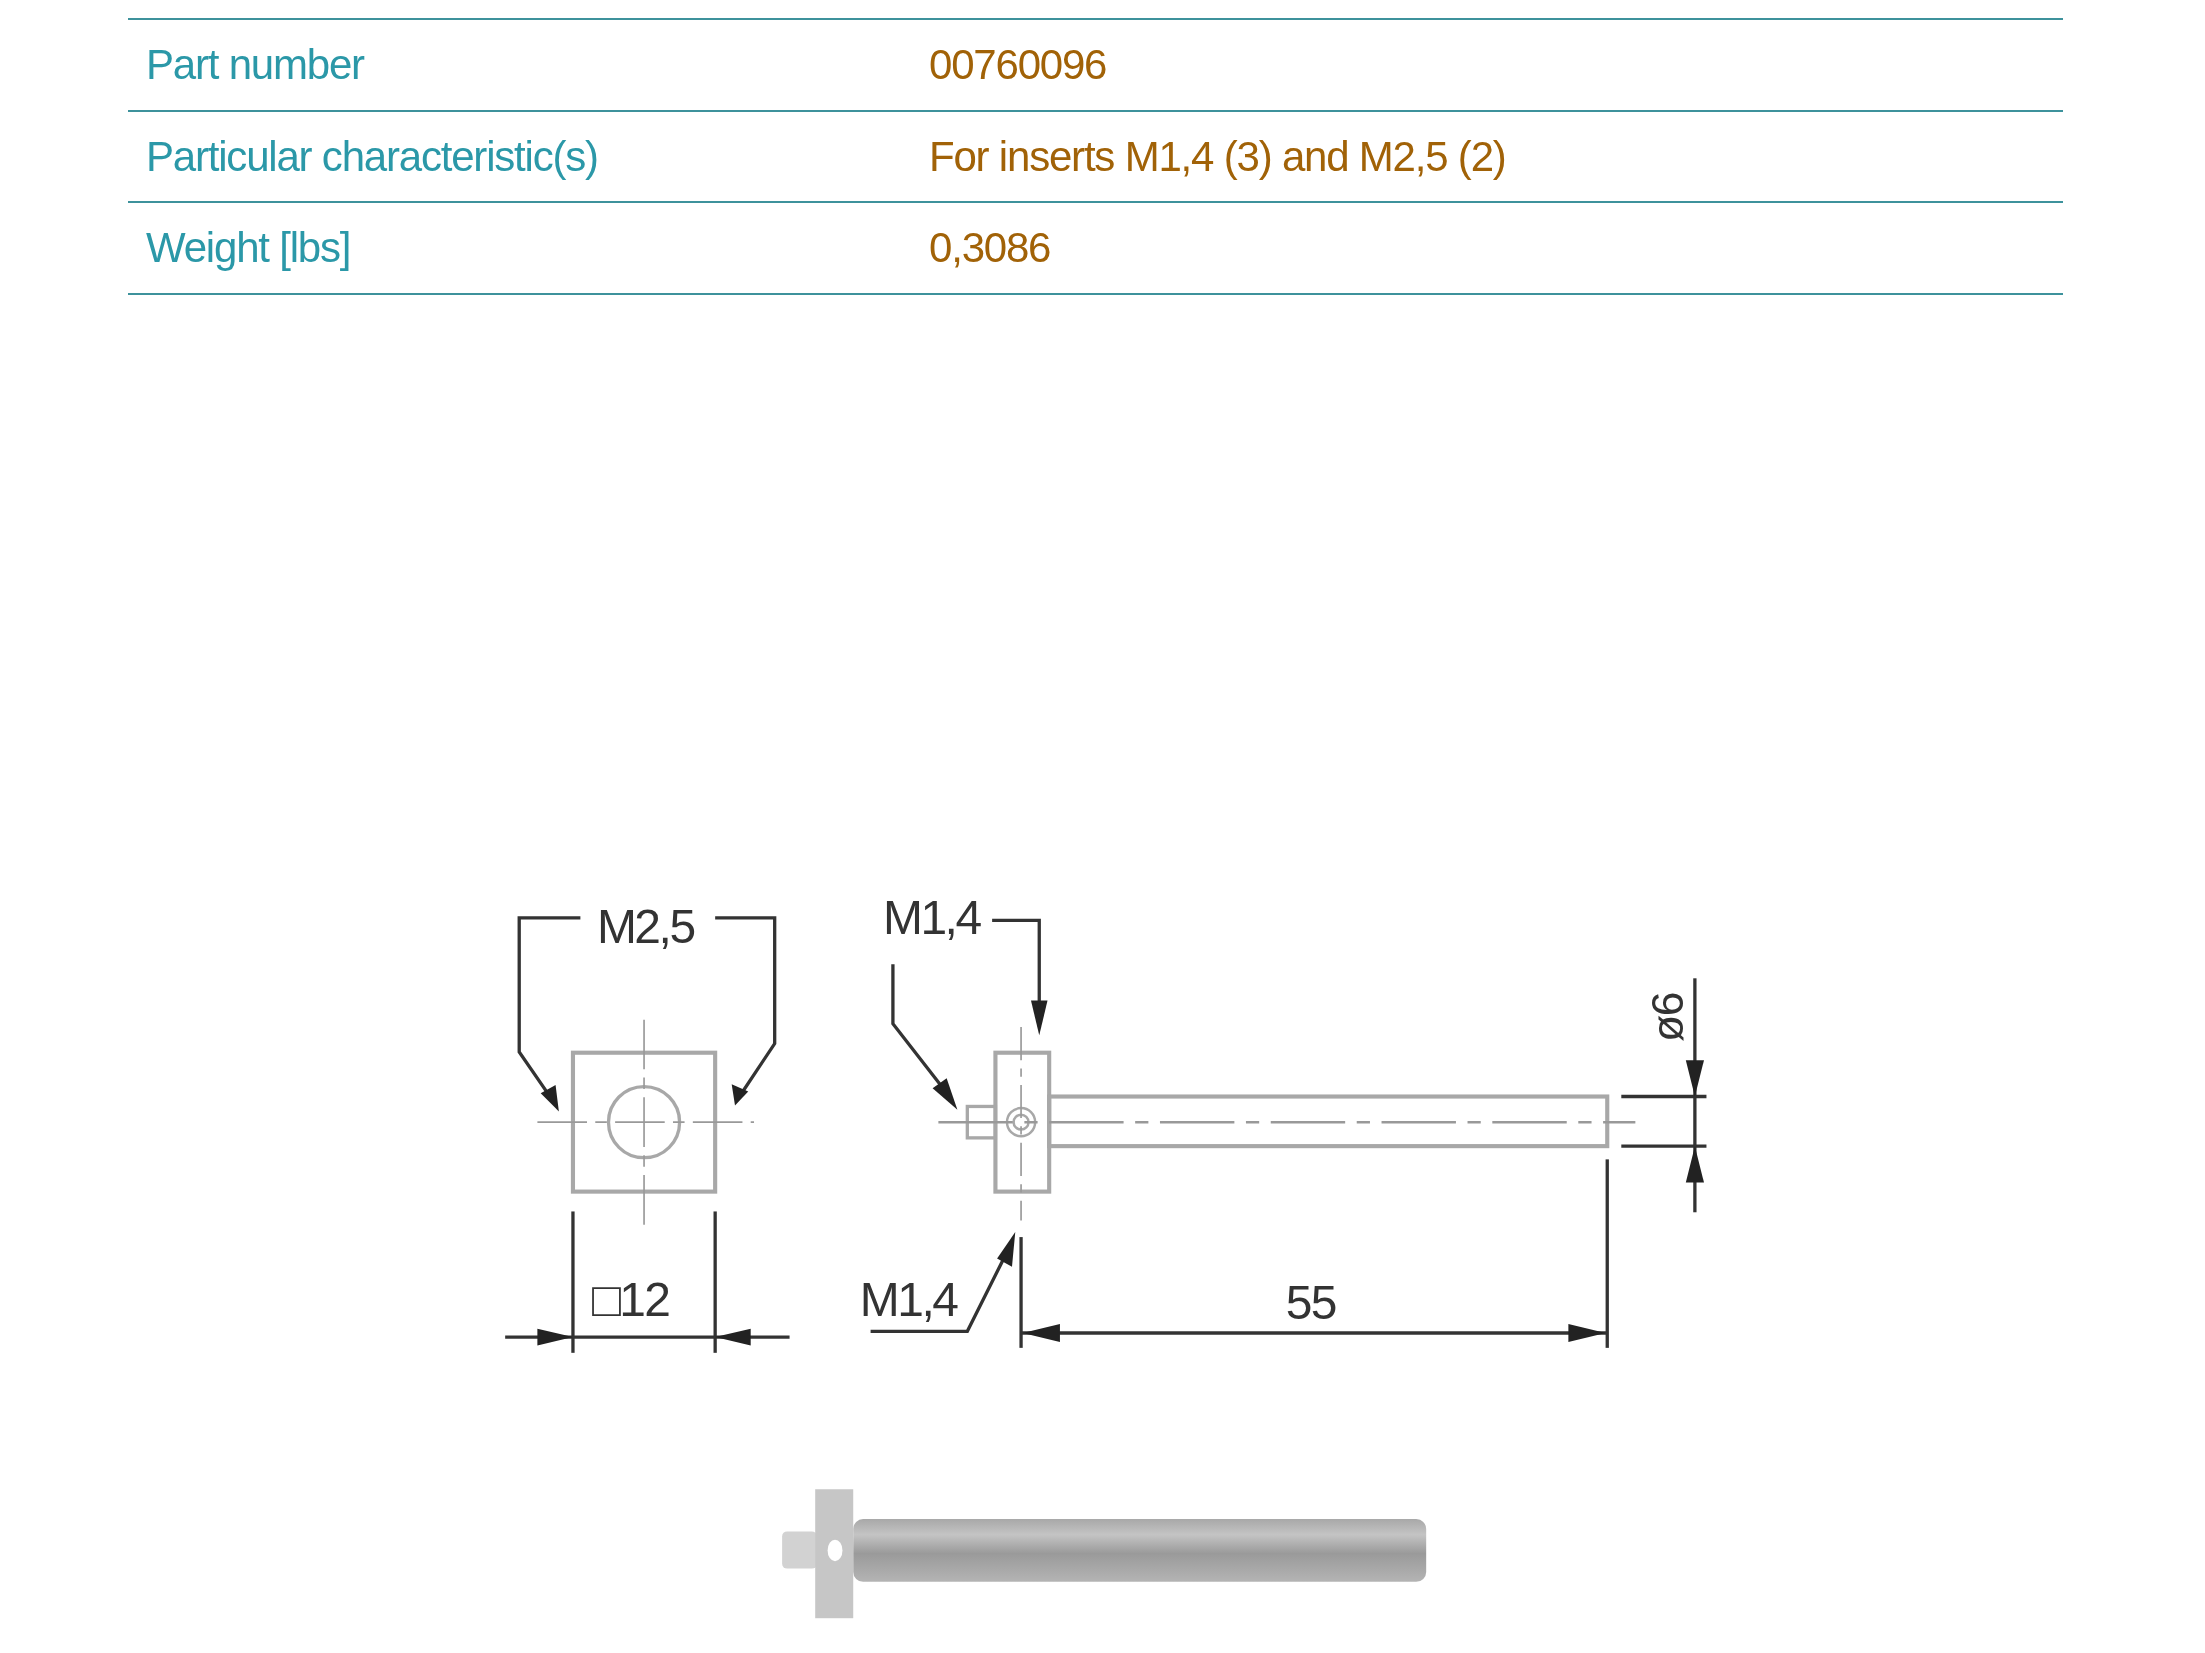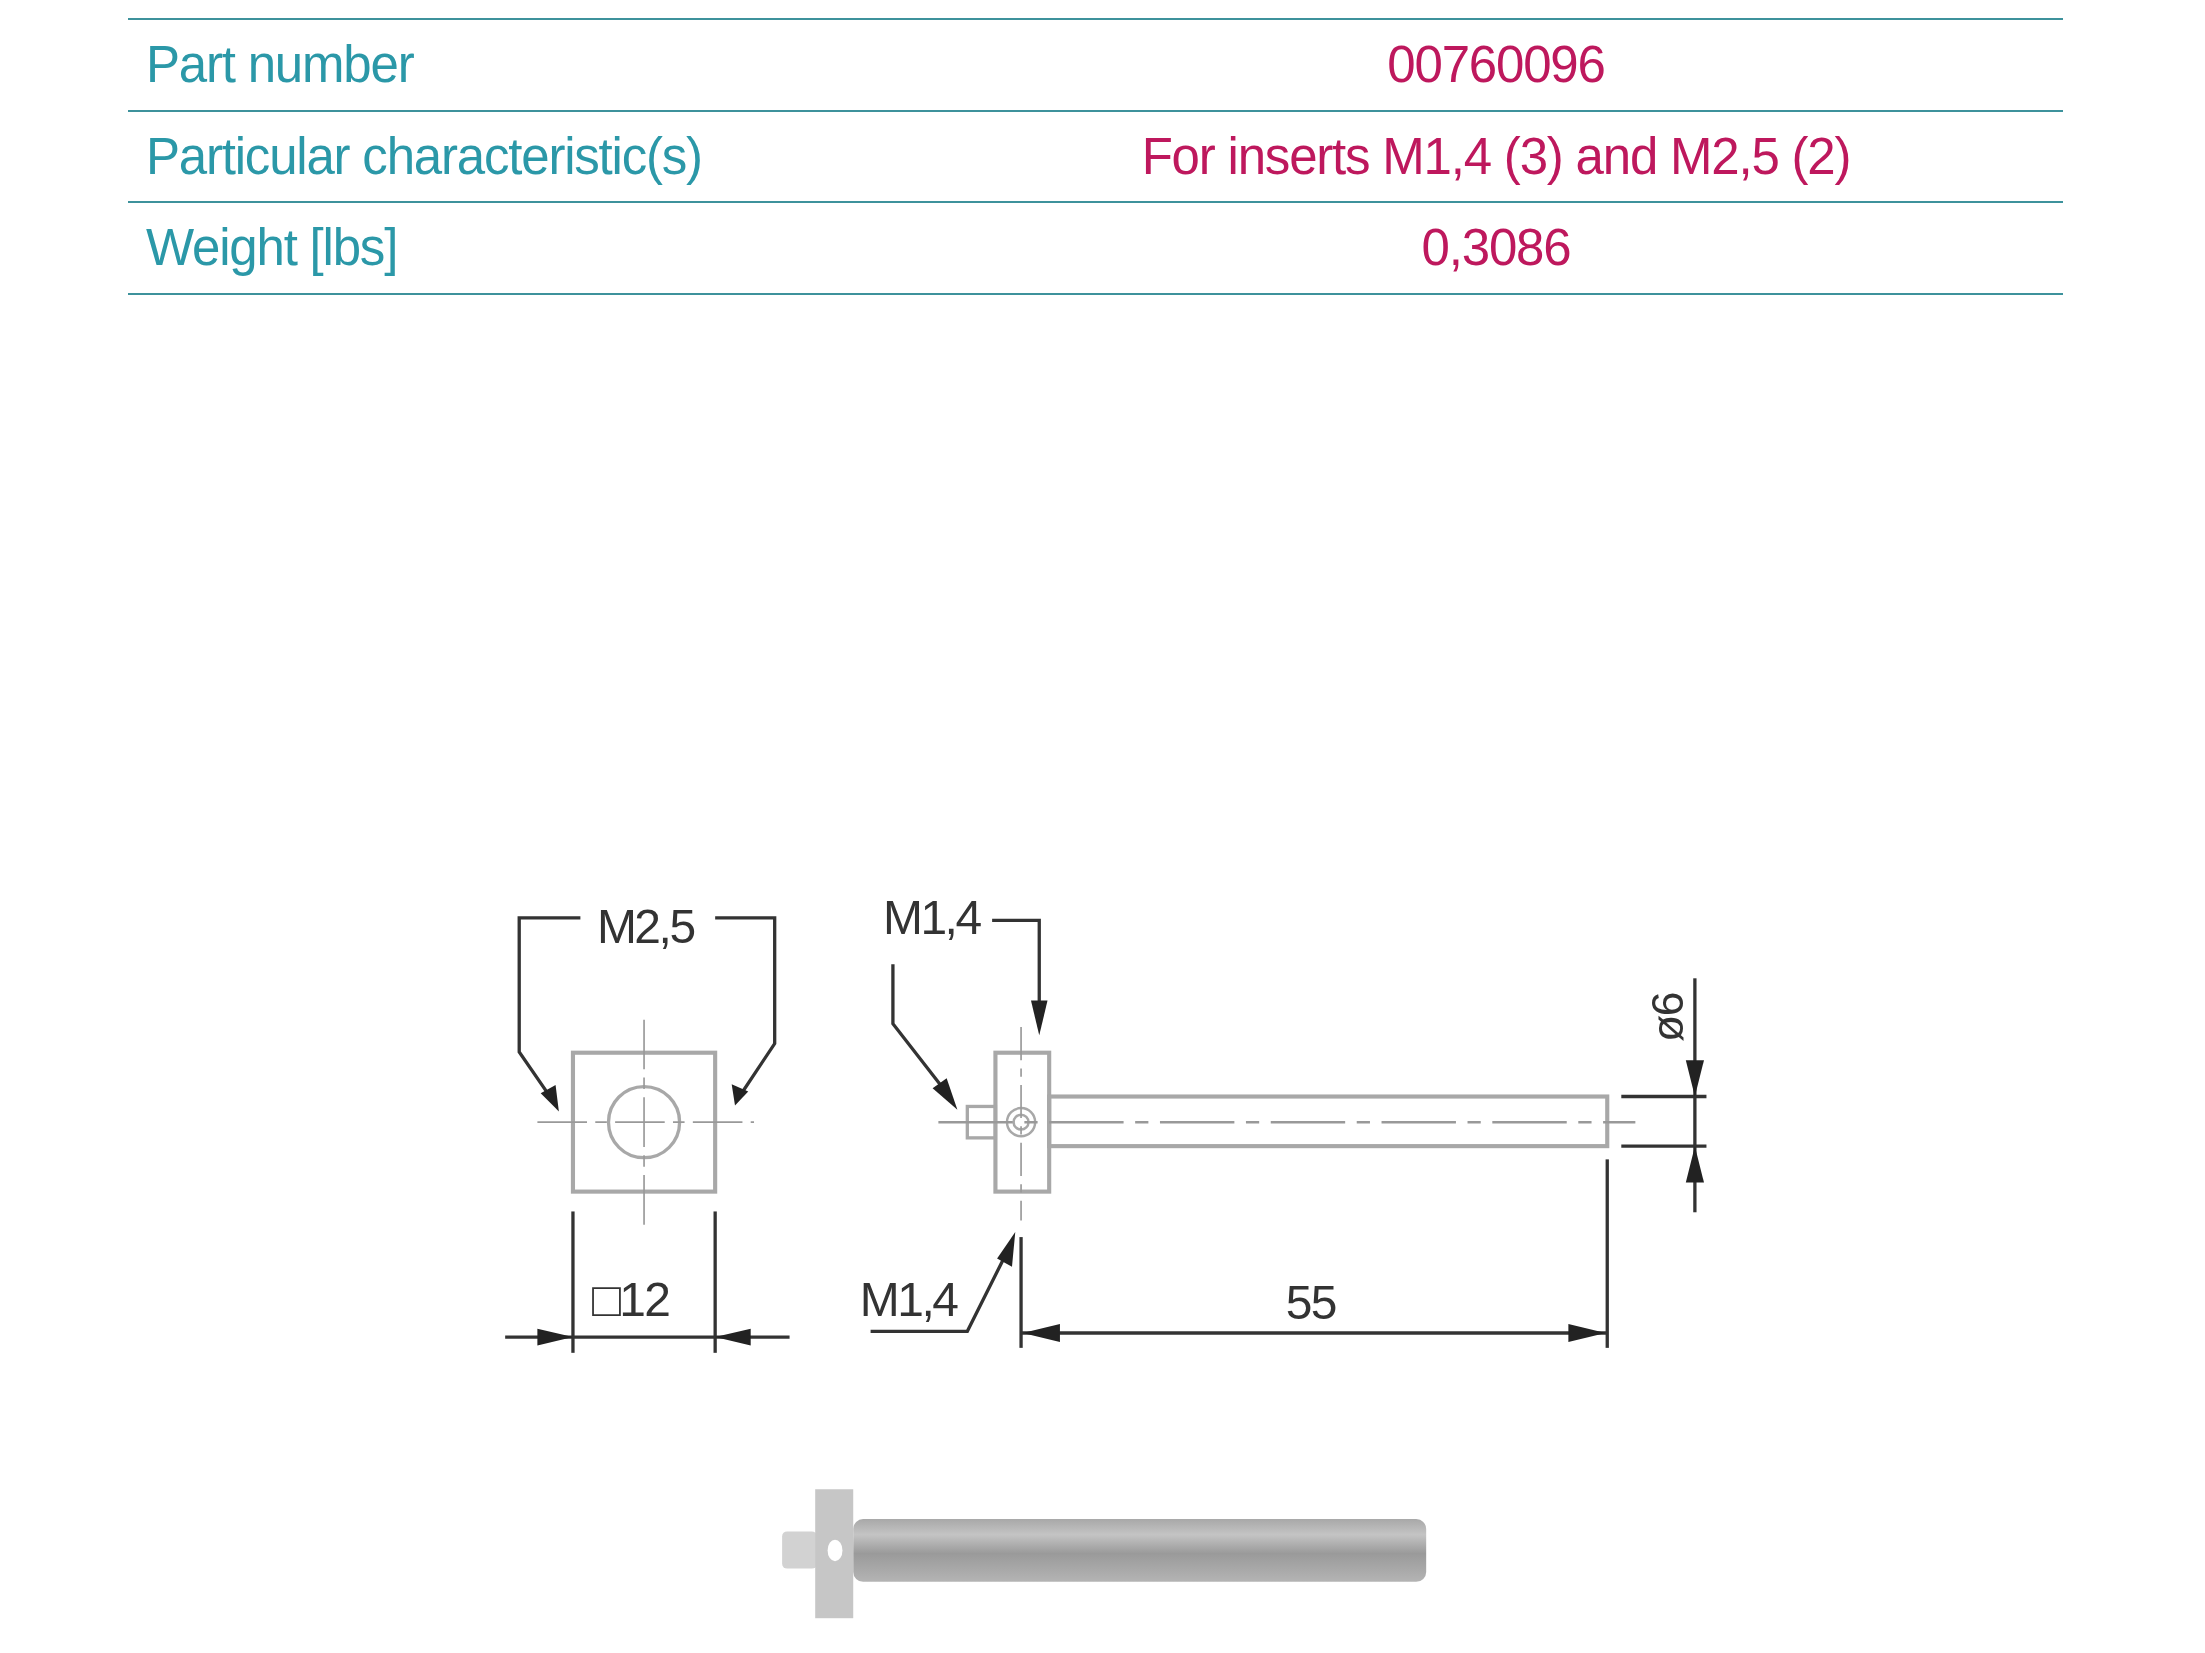--- a/index.html
+++ b/index.html
@@ -7,7 +7,7 @@
   .spec-table { position:absolute; left:128px; top:18px; width:1935px; border-collapse:collapse; }
   .spec-table tr { border-bottom:2.5px solid #3d929c; }
   .spec-table tr:first-child { border-top:2.5px solid #3d929c; }
-  .spec-table td { vertical-align:top; font-size:51px; line-height:73px; padding:8.3px 0 8.3px 0; letter-spacing:-1.2px; }
+  .spec-table td { vertical-align:top; font-size:42px; line-height:73px; padding:8.3px 0 8.3px 0; letter-spacing:-1.2px; }
   .spec-table td.lbl { color:#2b98a8; width:585px; padding-left:18px; }
   .spec-table td.val { color:#be185d;text-align:center; }
   .drawing { position:absolute; left:0; top:0; width:2205px; height:1654px; pointer-events:none; }

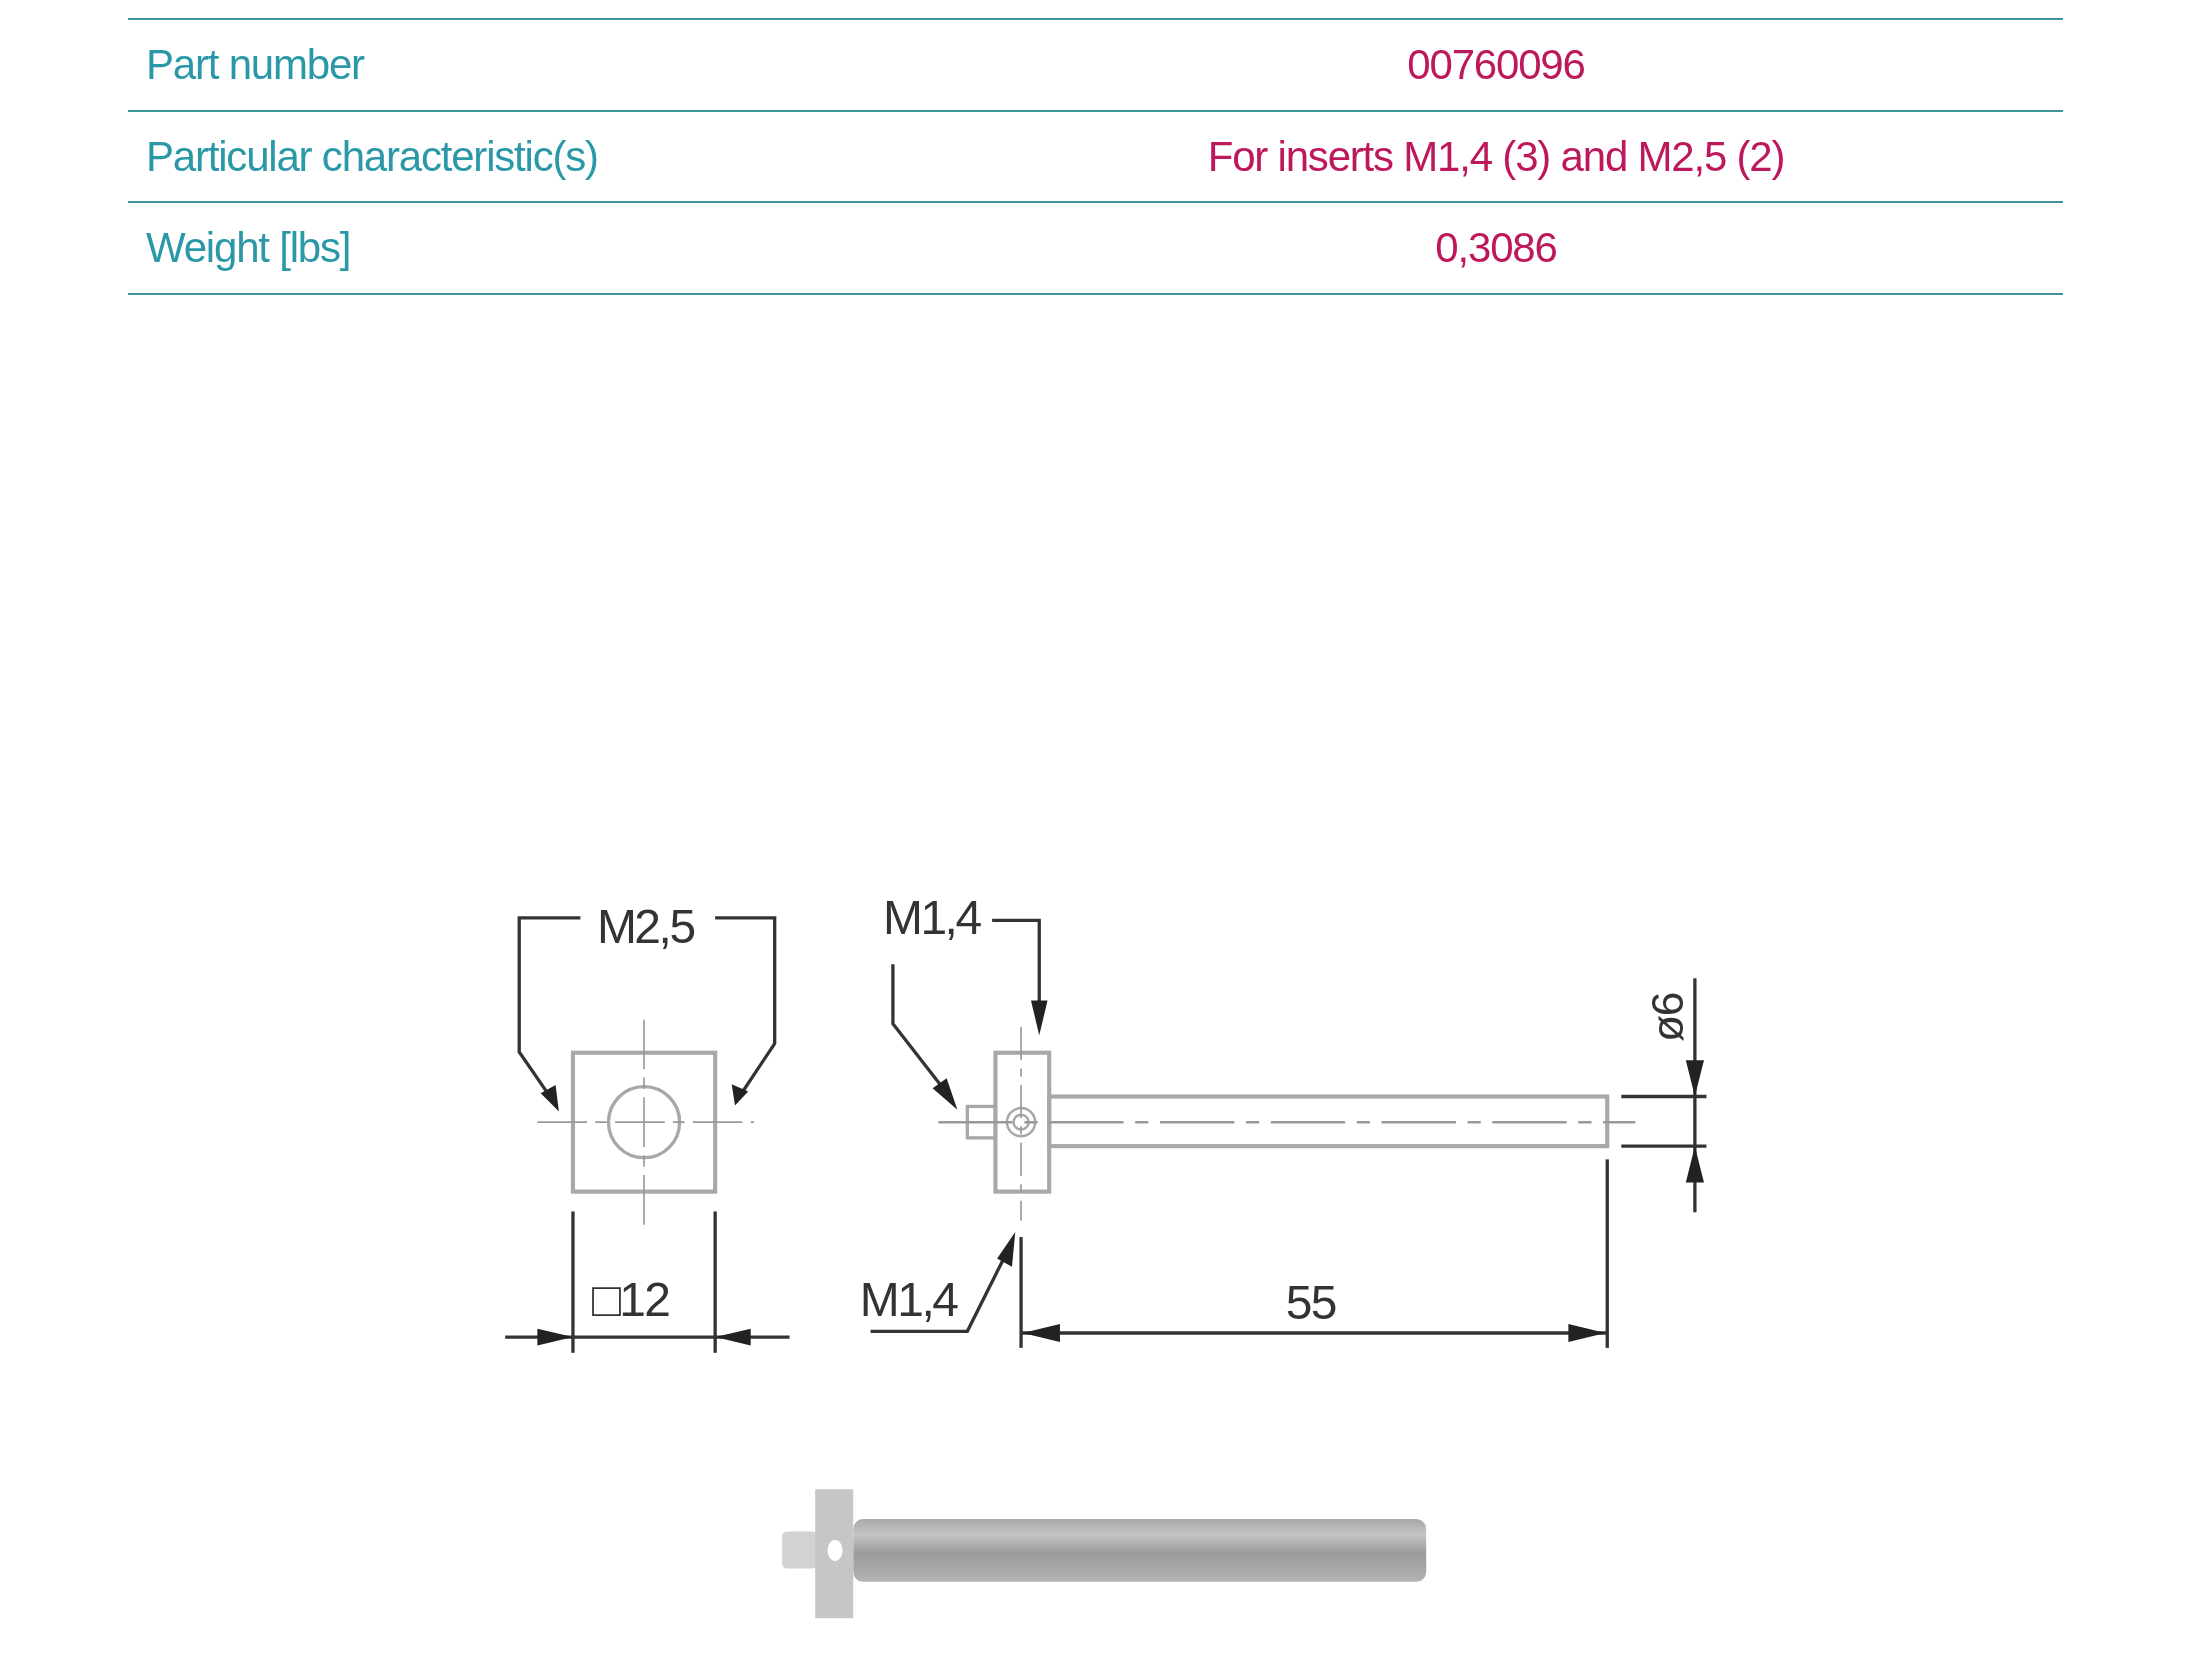--- a/index.html
+++ b/index.html
@@ -9,7 +9,7 @@
   .spec-table tr:first-child { border-top:2.5px solid #3d929c; }
   .spec-table td { vertical-align:top; font-size:42px; line-height:73px; padding:8.3px 0 8.3px 0; letter-spacing:-1.2px; }
   .spec-table td.lbl { color:#2b98a8; width:585px; padding-left:18px; }
-  .spec-table td.val { color:#be185d;text-align:center; }
+  .spec-table td.val { color:#a16207; }
   .drawing { position:absolute; left:0; top:0; width:2205px; height:1654px; pointer-events:none; }
   .drawing text { font-family:"Liberation Sans", sans-serif; fill:#333; }
 </style>

